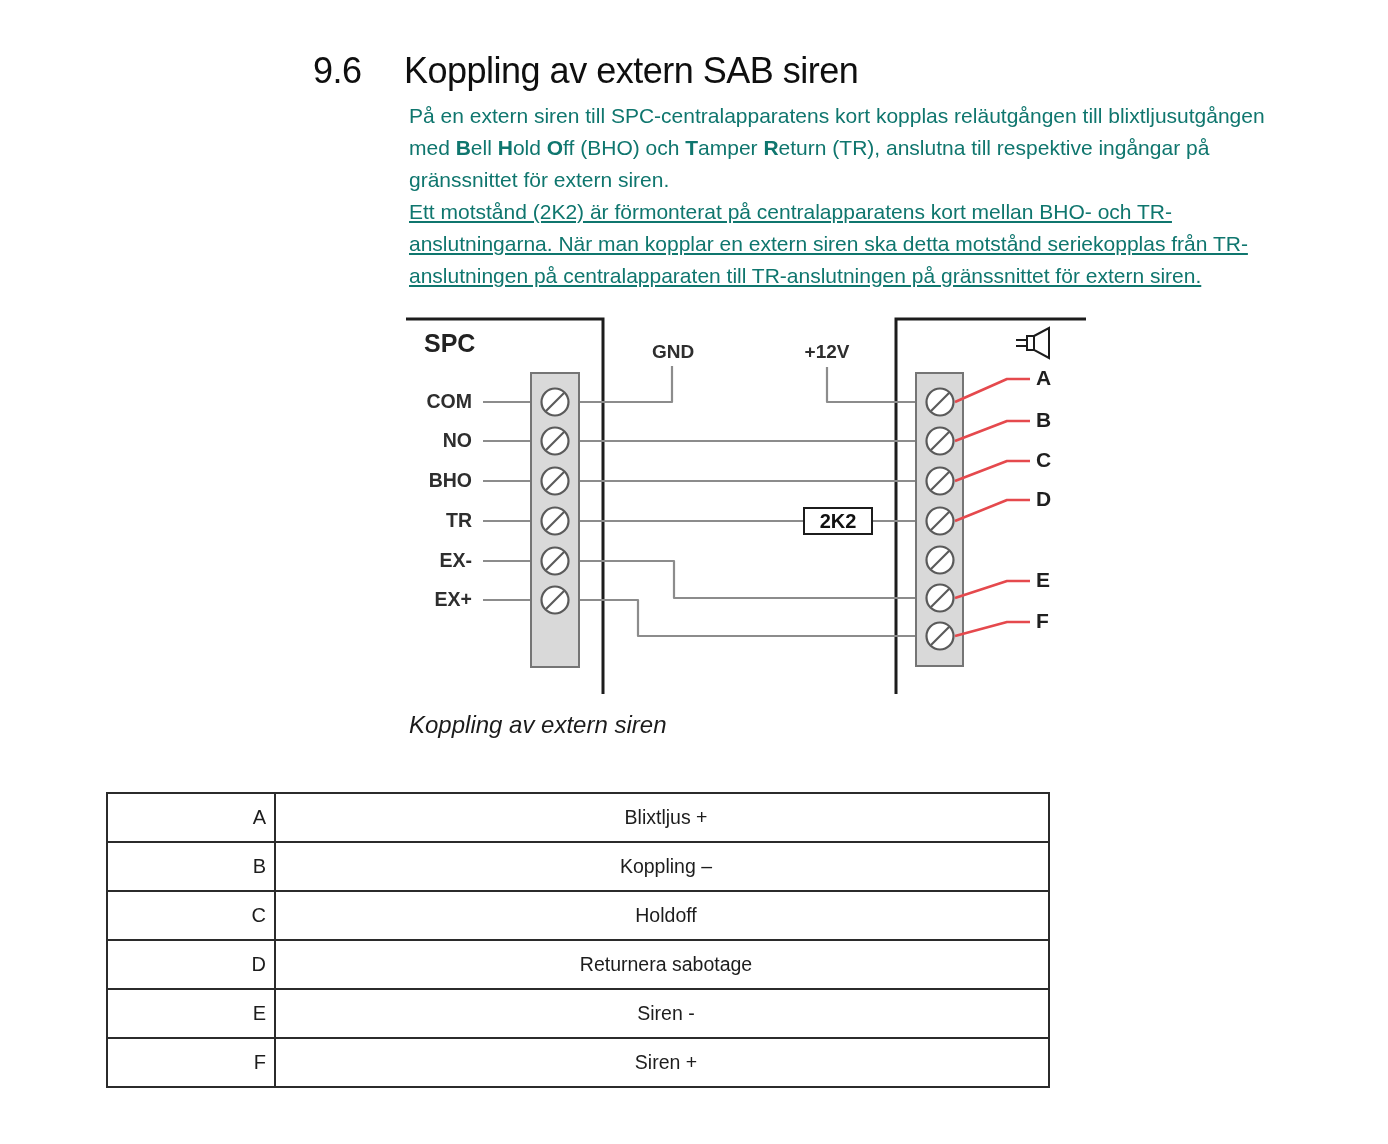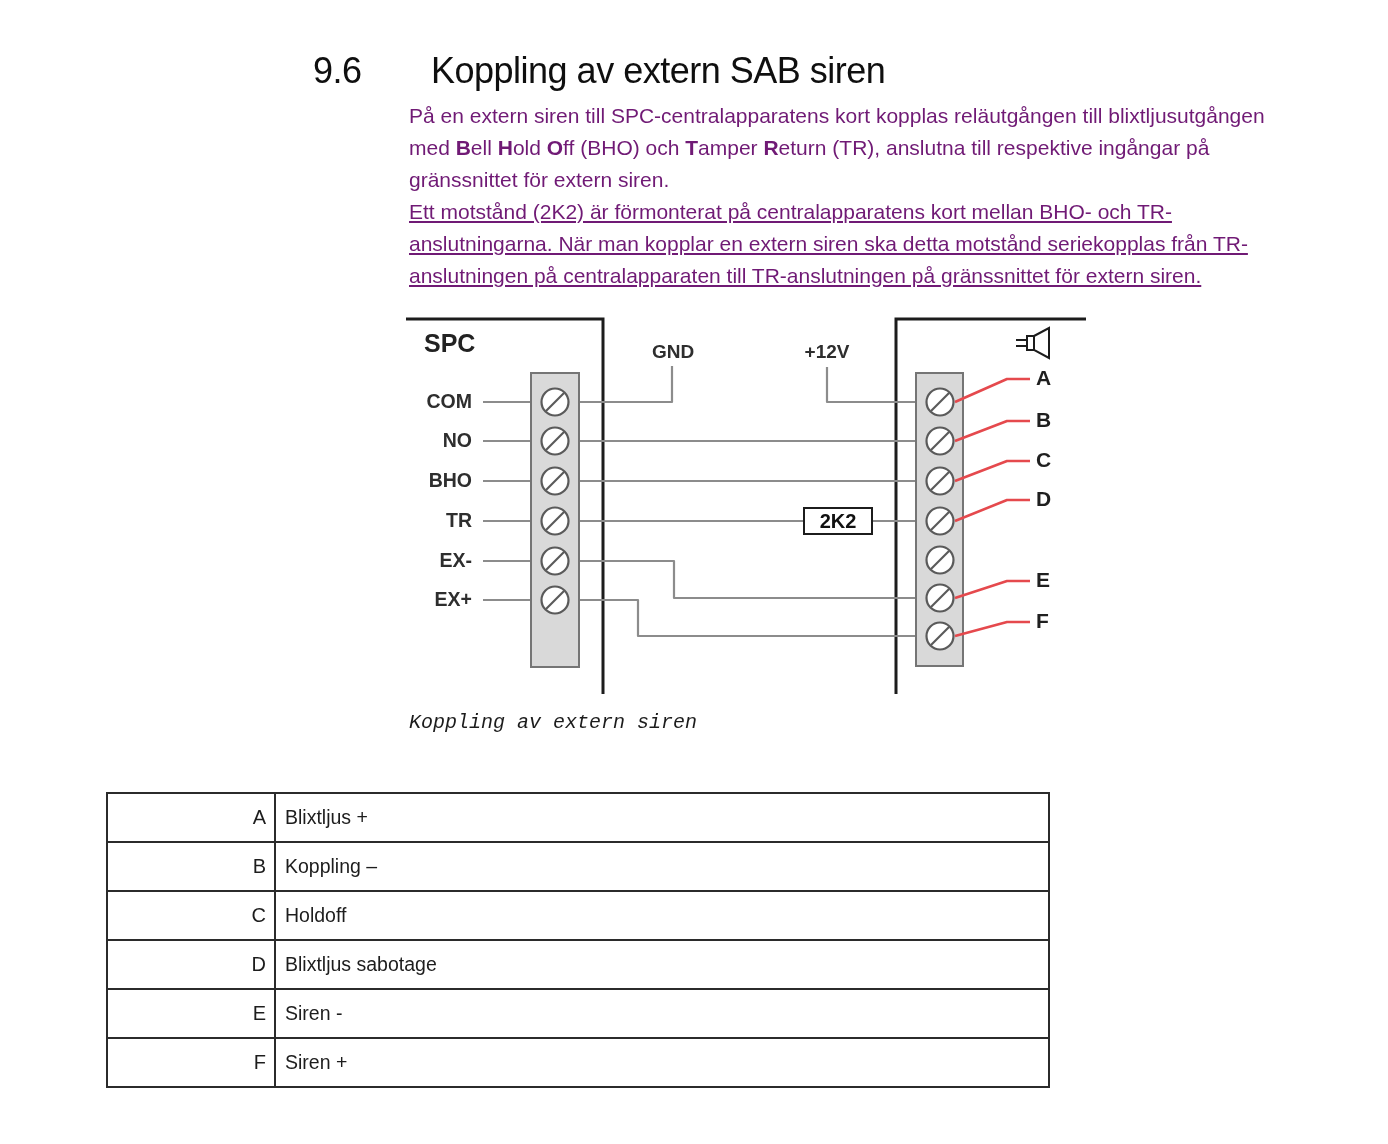--- a/index.html
+++ b/index.html
@@ -17,7 +17,7 @@
     font-size:36px;font-weight:400;color:#0f0f0f;letter-spacing:-0.5px;
   }
   .h-title{
-    left:431px;top:50px;
+    left:404px;top:50px;
     font-size:36px;font-weight:400;color:#0f0f0f;letter-spacing:-0.5px;
   }
   .body-par{

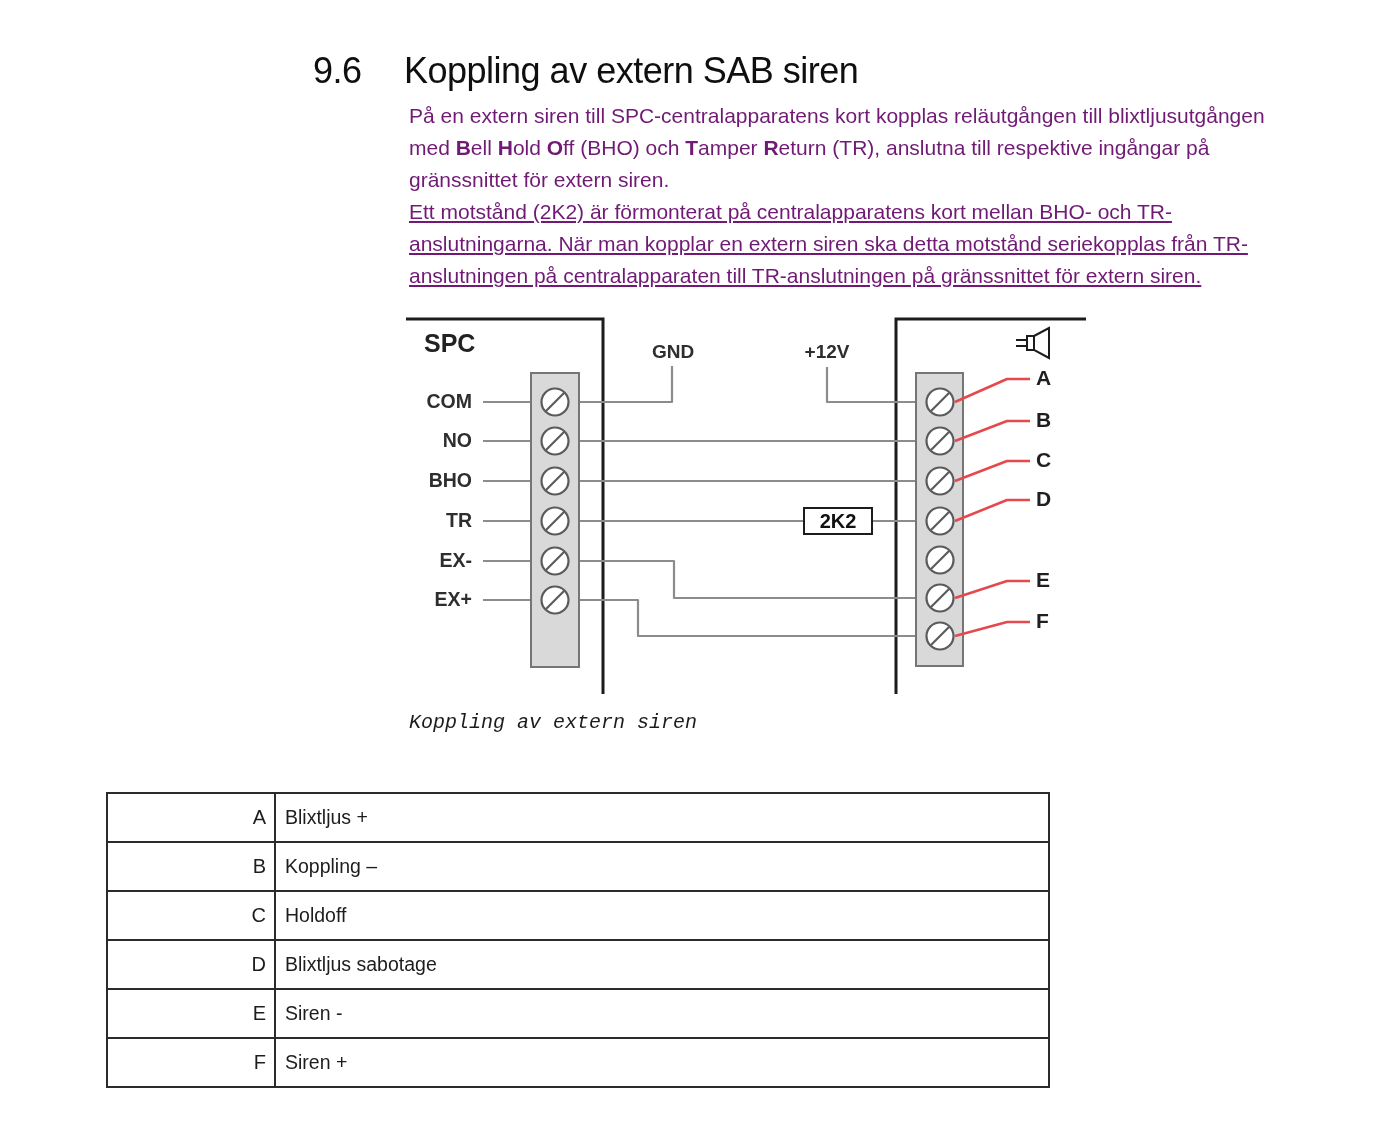--- a/index.html
+++ b/index.html
@@ -22,7 +22,7 @@
   }
   .body-par{
     left:409px;width:862px;
-    font-size:21px;line-height:32px;color:#701a75;
+    font-size:21px;line-height:32px;color:#0f766e;
   }
   .p1{top:100px;}
   .p2{top:196px;text-decoration:underline;}

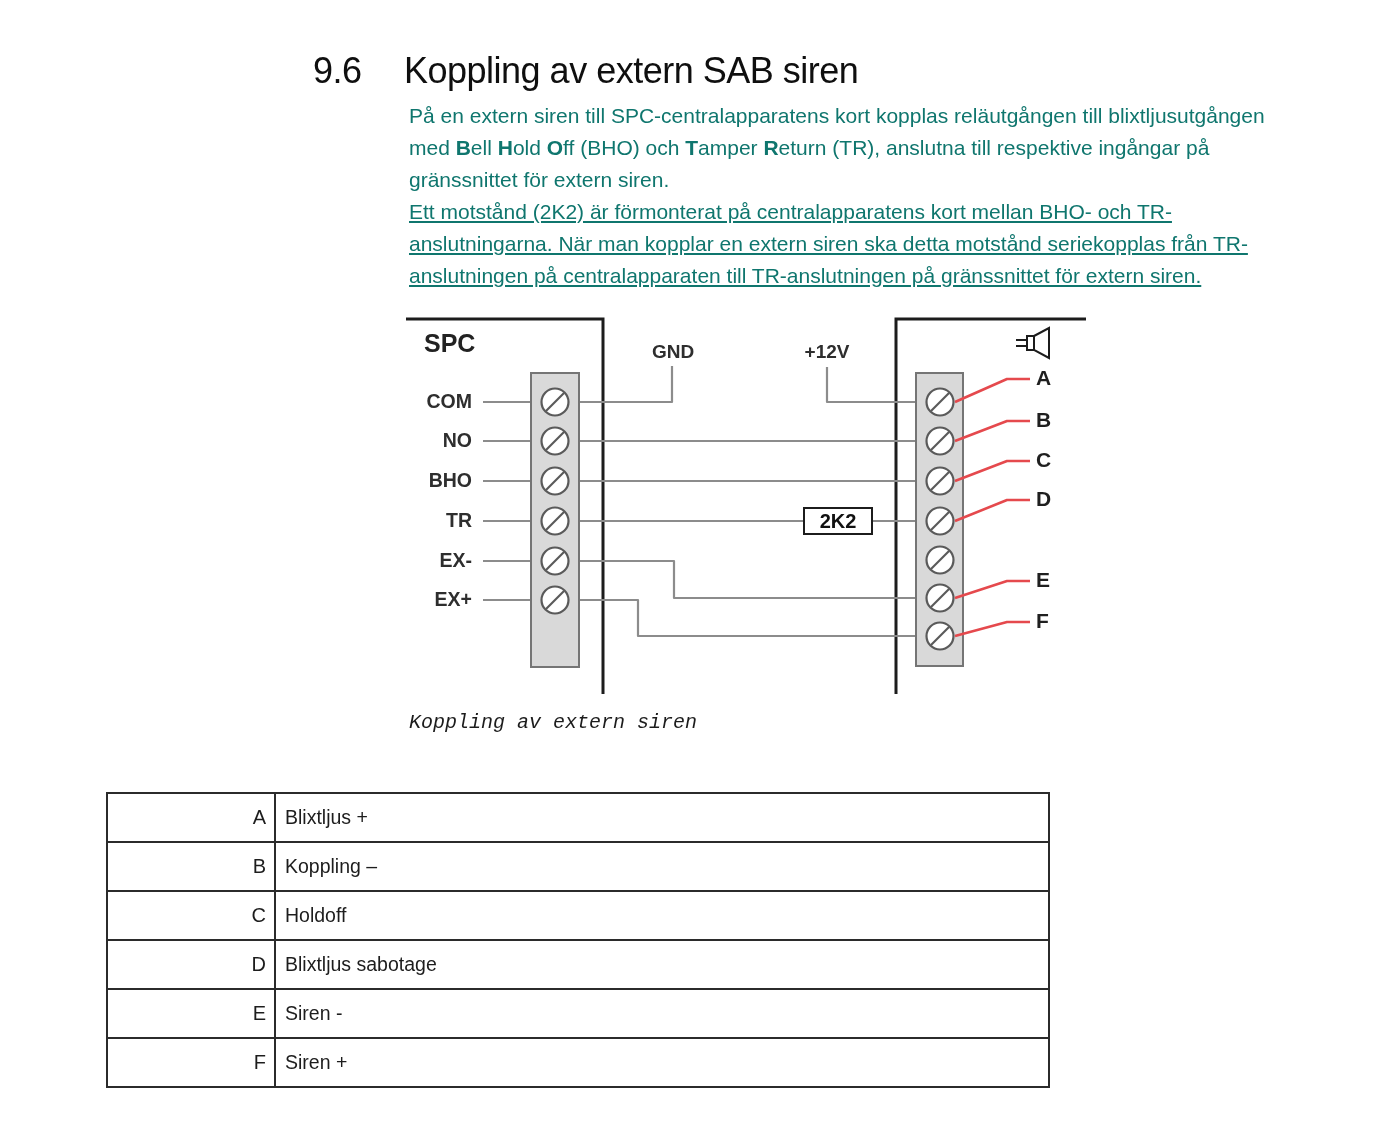--- a/index.html
+++ b/index.html
@@ -29,7 +29,7 @@
   .body-par b{font-weight:700;}
   .fig-caption{
     left:409px;top:711px;
-    font-size:20px;font-style:italic;font-weight:500;color:#1c1c1c;font-family:Liberation Mono, monospace;
+    font-size:24px;font-style:italic;font-weight:500;color:#1c1c1c;
   }
   .diagram-svg{left:398px;top:313px;}
   svg text{font-family:"Liberation Sans","DejaVu Sans",sans-serif;}

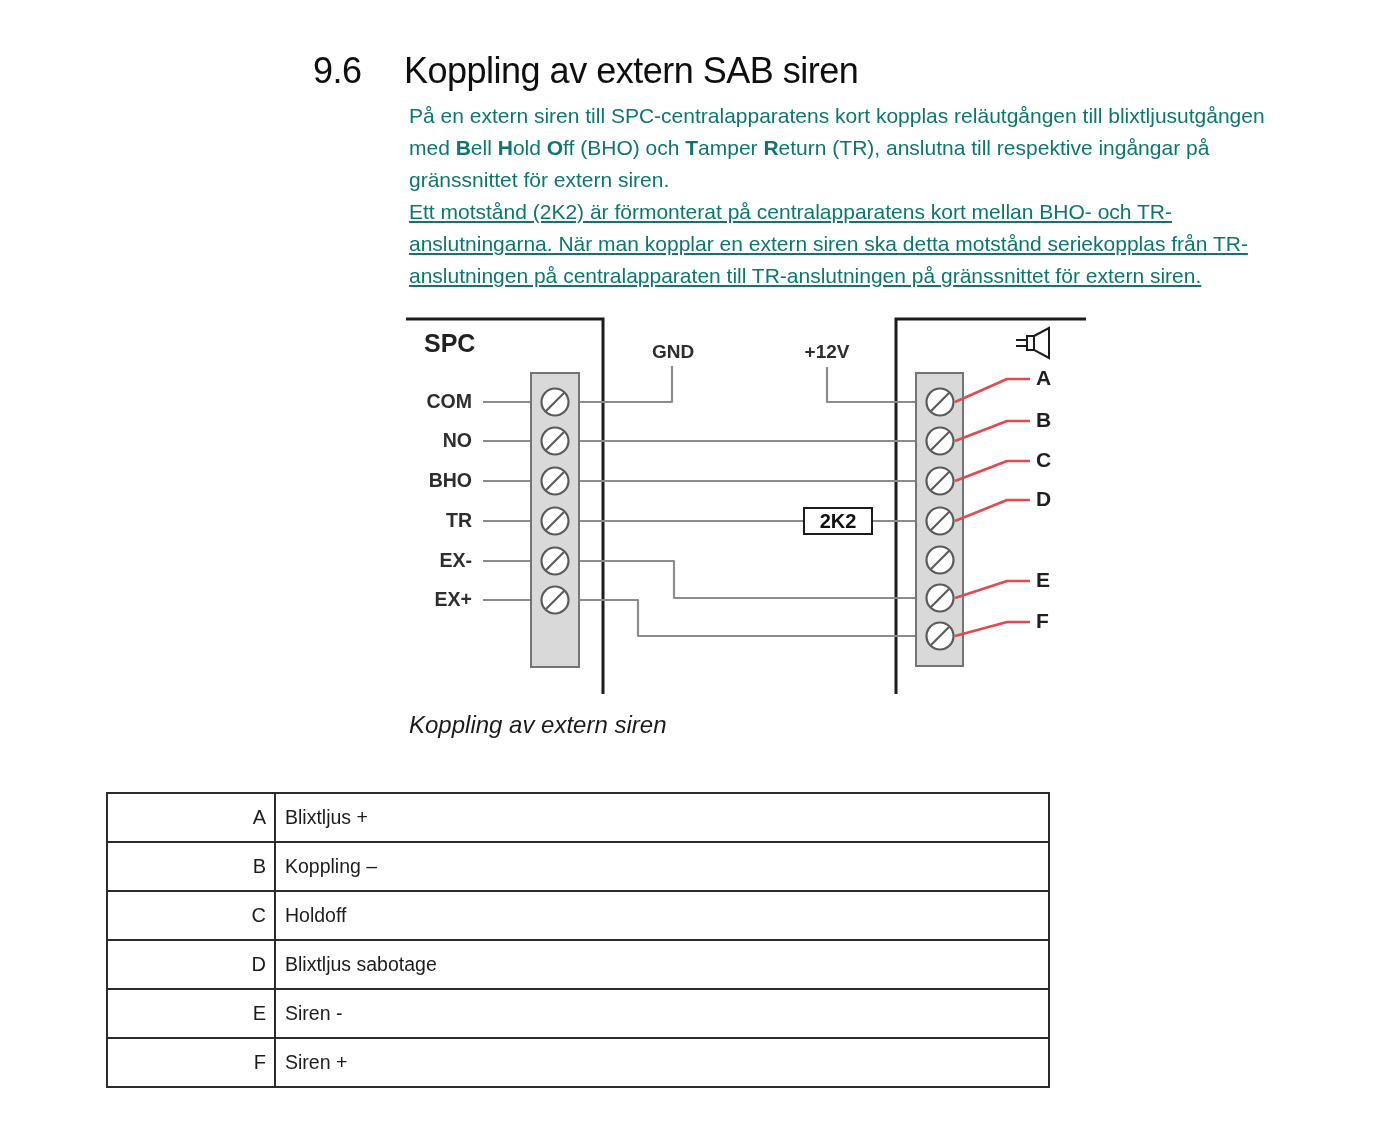--- a/index.html
+++ b/index.html
@@ -51,7 +51,7 @@
   table{border-collapse:collapse;table-layout:fixed;width:944px;}
   td{
     border:2px solid #2b2b2b;height:45px;vertical-align:middle;
-    color:#1d1d1d;background:#ffffff;
+    color:#1d1d1d;background:#ffffff;text-align:center;
   }
   td.key{width:157px;text-align:right;padding-right:8px;font-size:20px;}
   td.val{padding-left:9px;font-size:19.5px;}

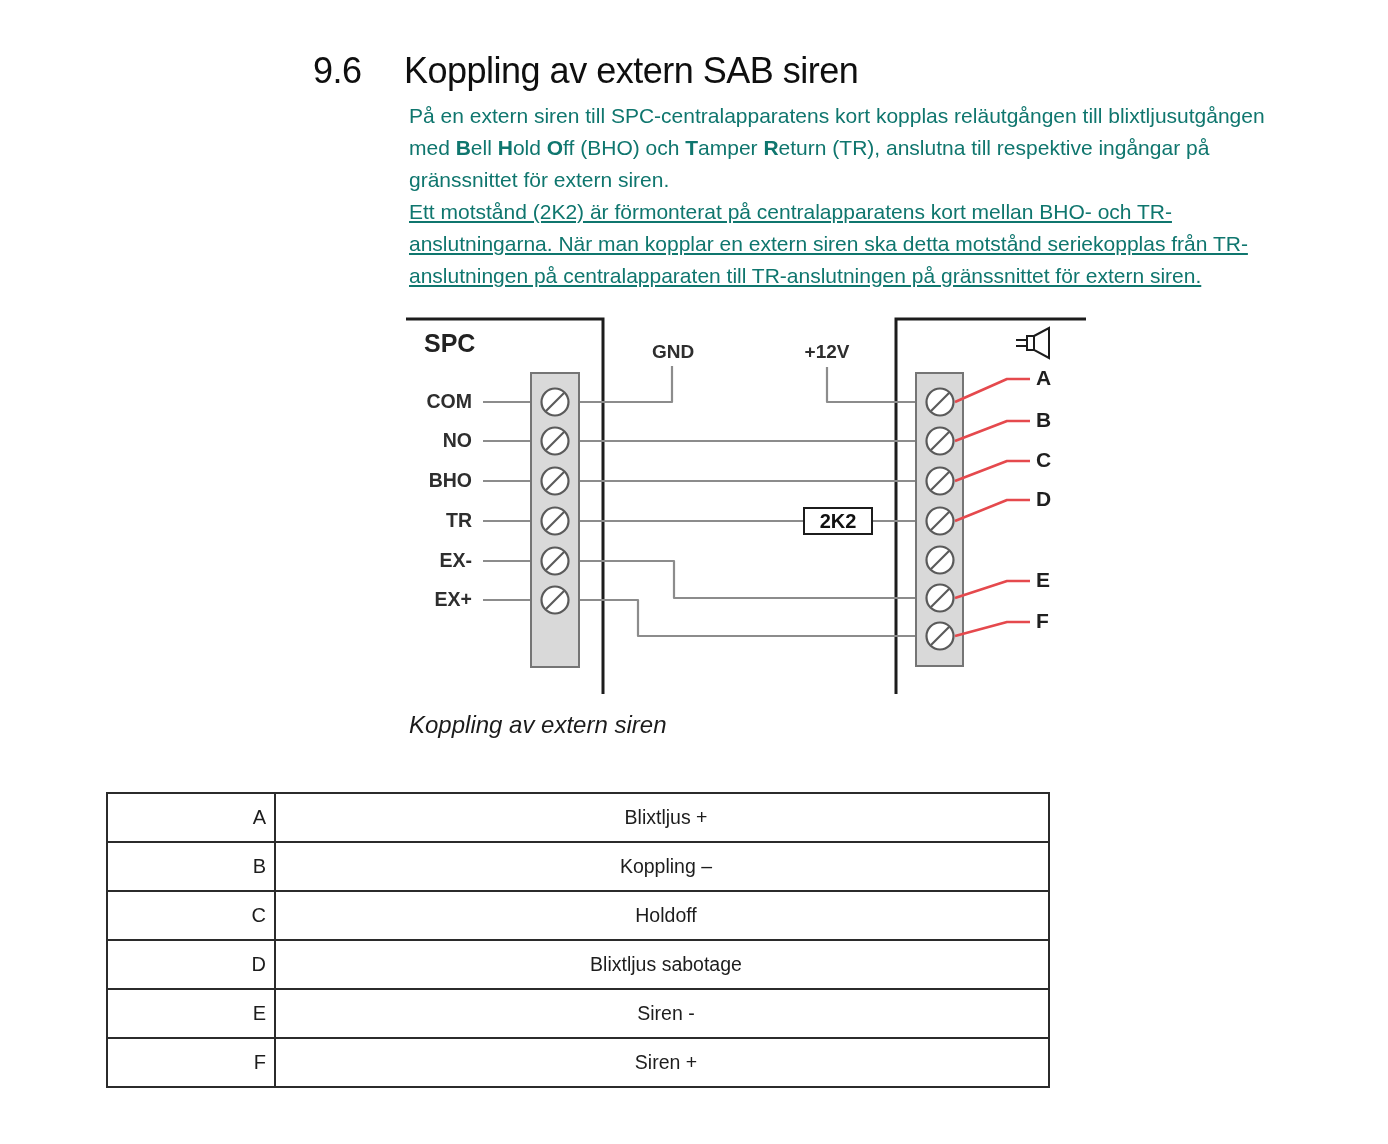--- a/index.html
+++ b/index.html
@@ -221,7 +221,7 @@
         </tr>
         <tr>
           <td class="key">D</td>
-          <td class="val">Blixtljus sabotage</td>
+          <td class="val">Returnera sabotage</td>
         </tr>
         <tr>
           <td class="key">E</td>

